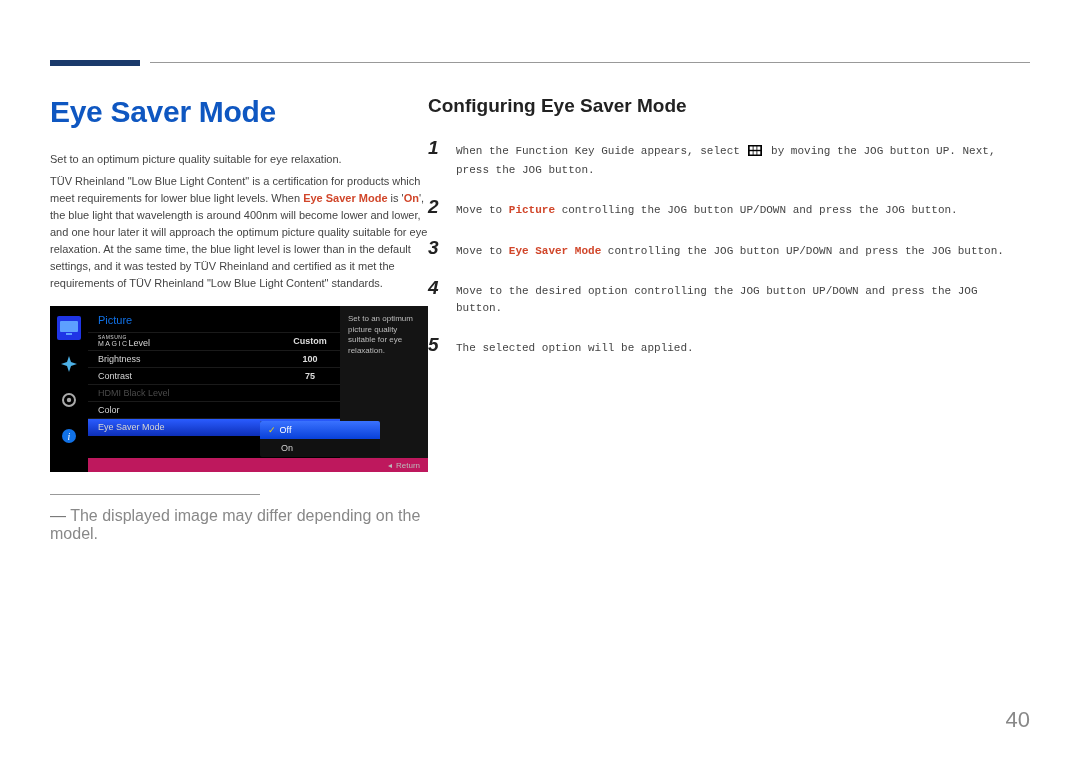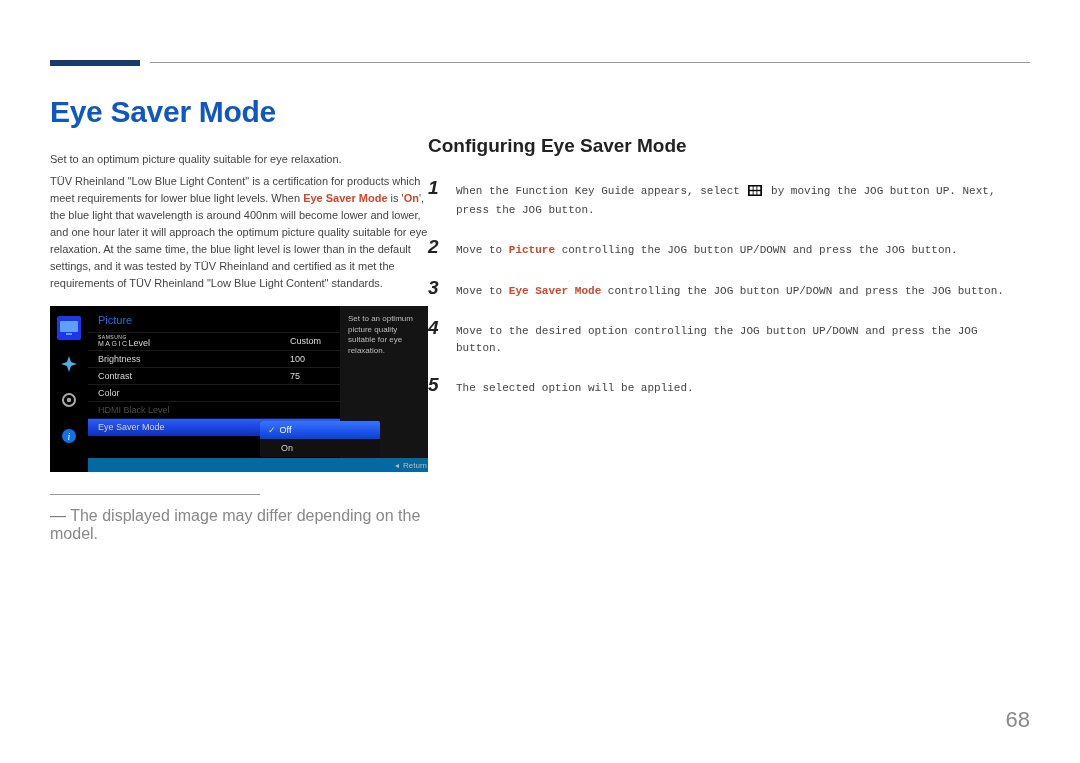--- a/index.html
+++ b/index.html
@@ -35,7 +35,7 @@
     display: flex;
   }
   .left-col { width: 378px; }
-  .right-col { flex: 1; margin-top: 40px; }
+  .right-col { flex: 1; }
   .main-heading {
     color: #0f57c1;
     font-size: 30px;

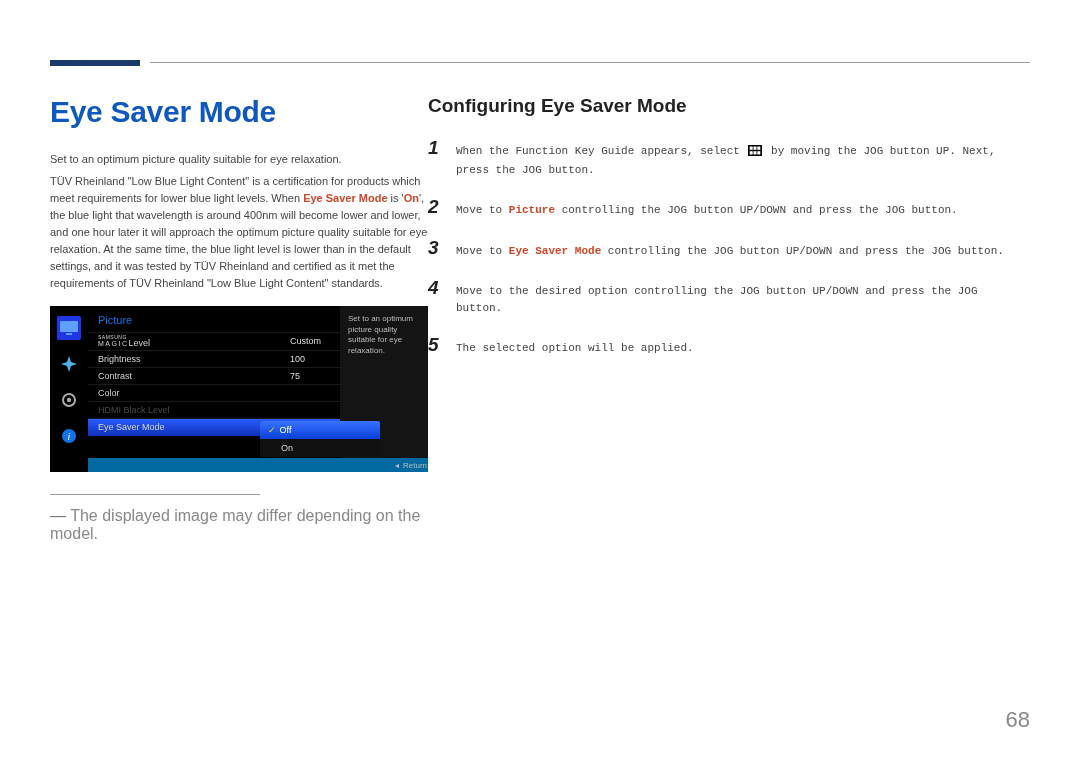--- a/index.html
+++ b/index.html
@@ -113,7 +113,7 @@
     border-top: 1px solid #1a1a1a;
   }
   .osd-row .label { flex: 1; color: #d5d5d5; }
-  .osd-row .val { width: 40px; text-align: left; color: #ddd; }
+  .osd-row .val { width: 40px; text-align: center; color: #ddd; font-weight: bold; }
   .osd-row.dim .label { color: #4a4a4a; }
   .osd-row.sel { background: linear-gradient(#2a5cff,#0d2fb8); }
   .osd-opts {

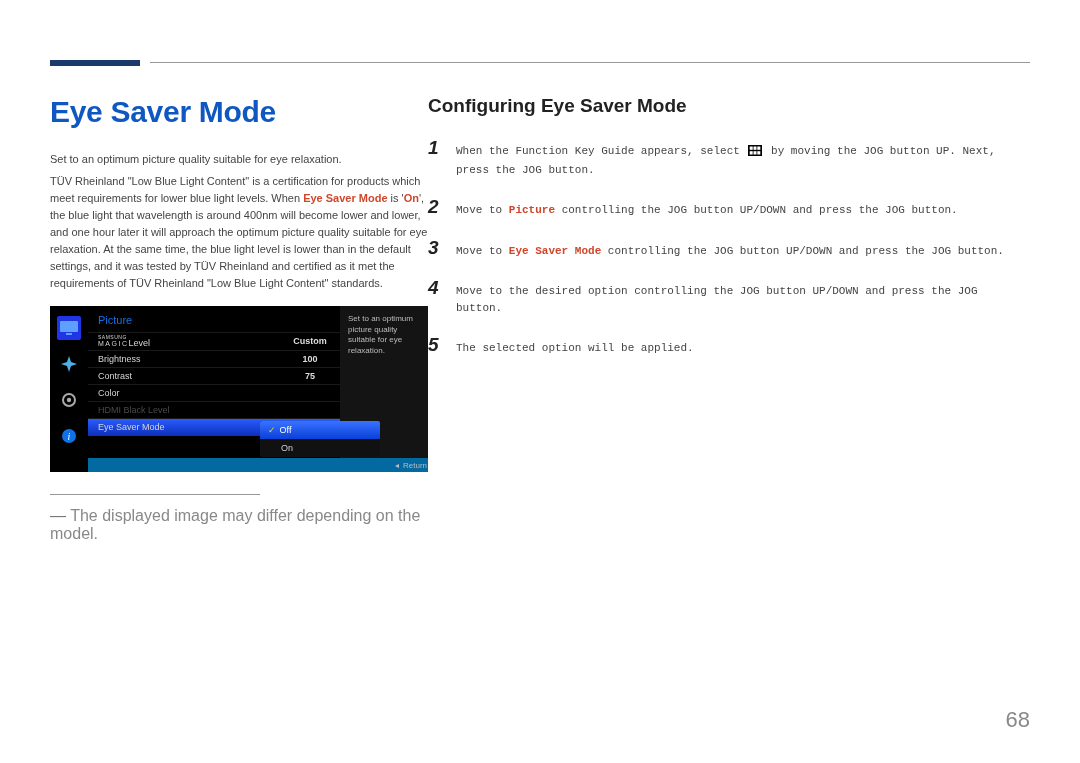--- a/index.html
+++ b/index.html
@@ -237,11 +237,11 @@
           <div class="label">Contrast</div>
           <div class="val">75</div>
         </div>
+        <div class="osd-row dim">
+          <div class="label">HDMI Black Level</div>
+        </div>
         <div class="osd-row">
           <div class="label">Color</div>
-        </div>
-        <div class="osd-row dim">
-          <div class="label">HDMI Black Level</div>
         </div>
         <div class="osd-row sel">
           <div class="label">Eye Saver Mode</div>

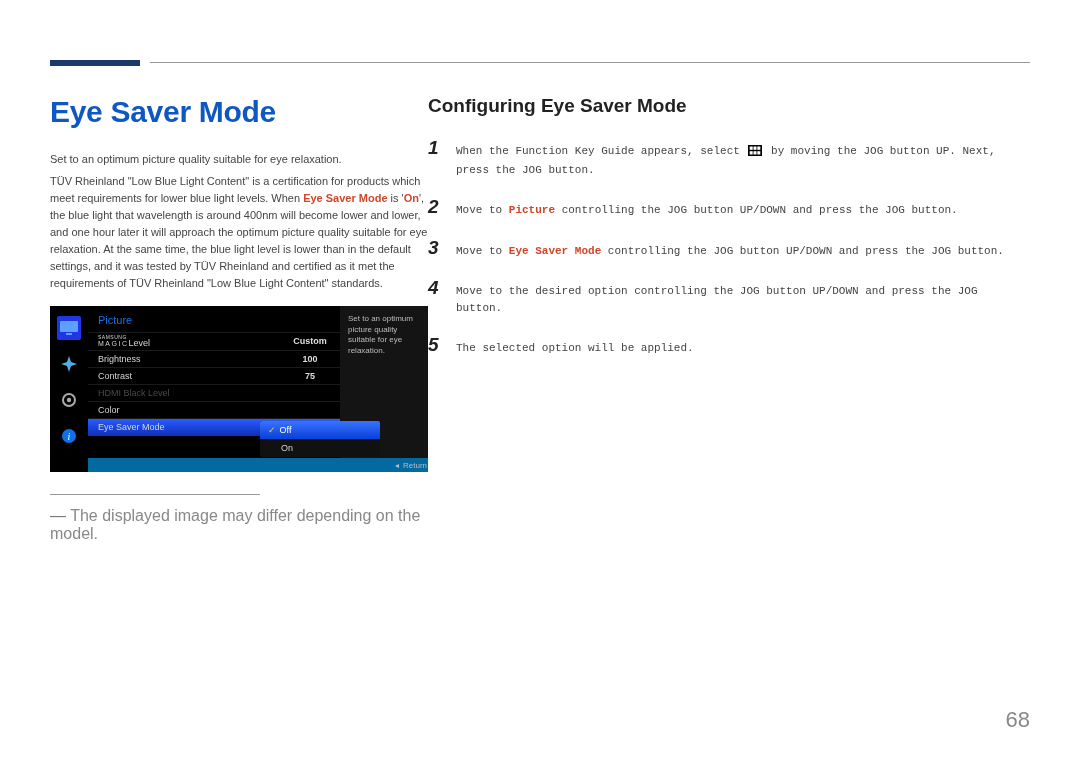--- a/index.html
+++ b/index.html
@@ -142,11 +142,11 @@
     left: 38px;
     right: 0;
     height: 14px;
-    background: #0369a1;
+    background: #be185d;
     display: flex;
     justify-content: flex-end;
     align-items: center;
-    padding-right: 1px;
+    padding-right: 8px;
     gap: 10px;
     font-size: 8px;
     color: #bbb;

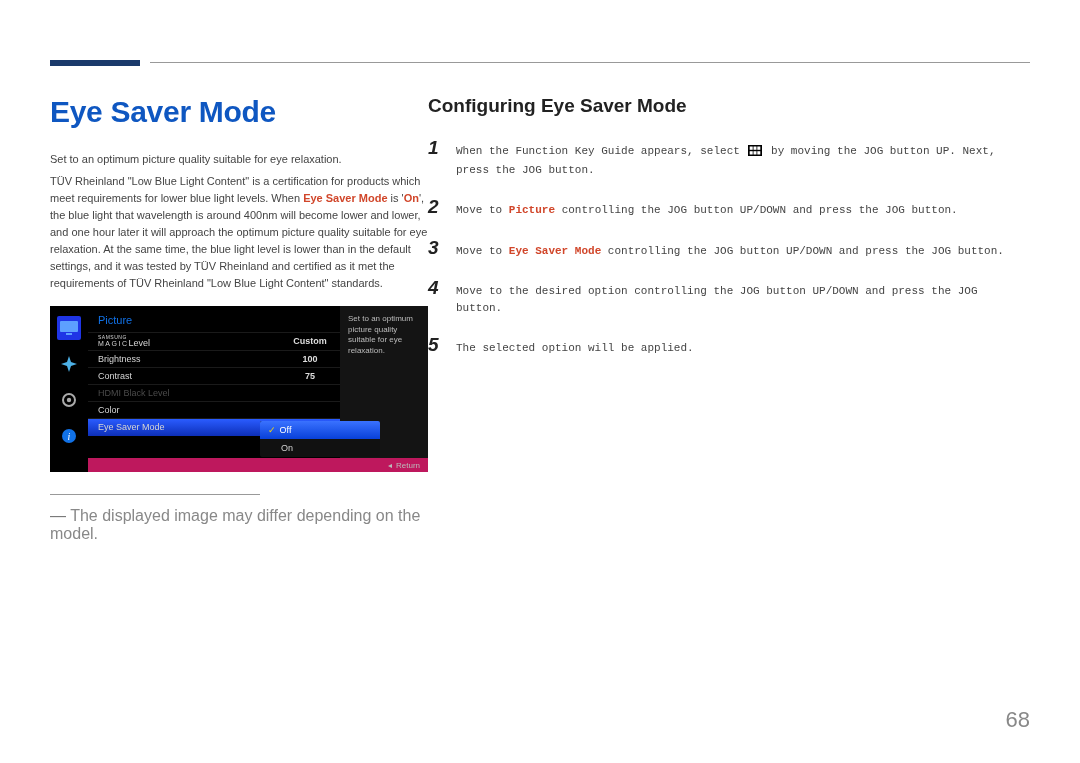--- a/index.html
+++ b/index.html
@@ -324,6 +324,6 @@
   </div>
 </div>
 
-<div class="page-num">68</div>
+<div class="page-num">40</div>
 
 </body></html>

